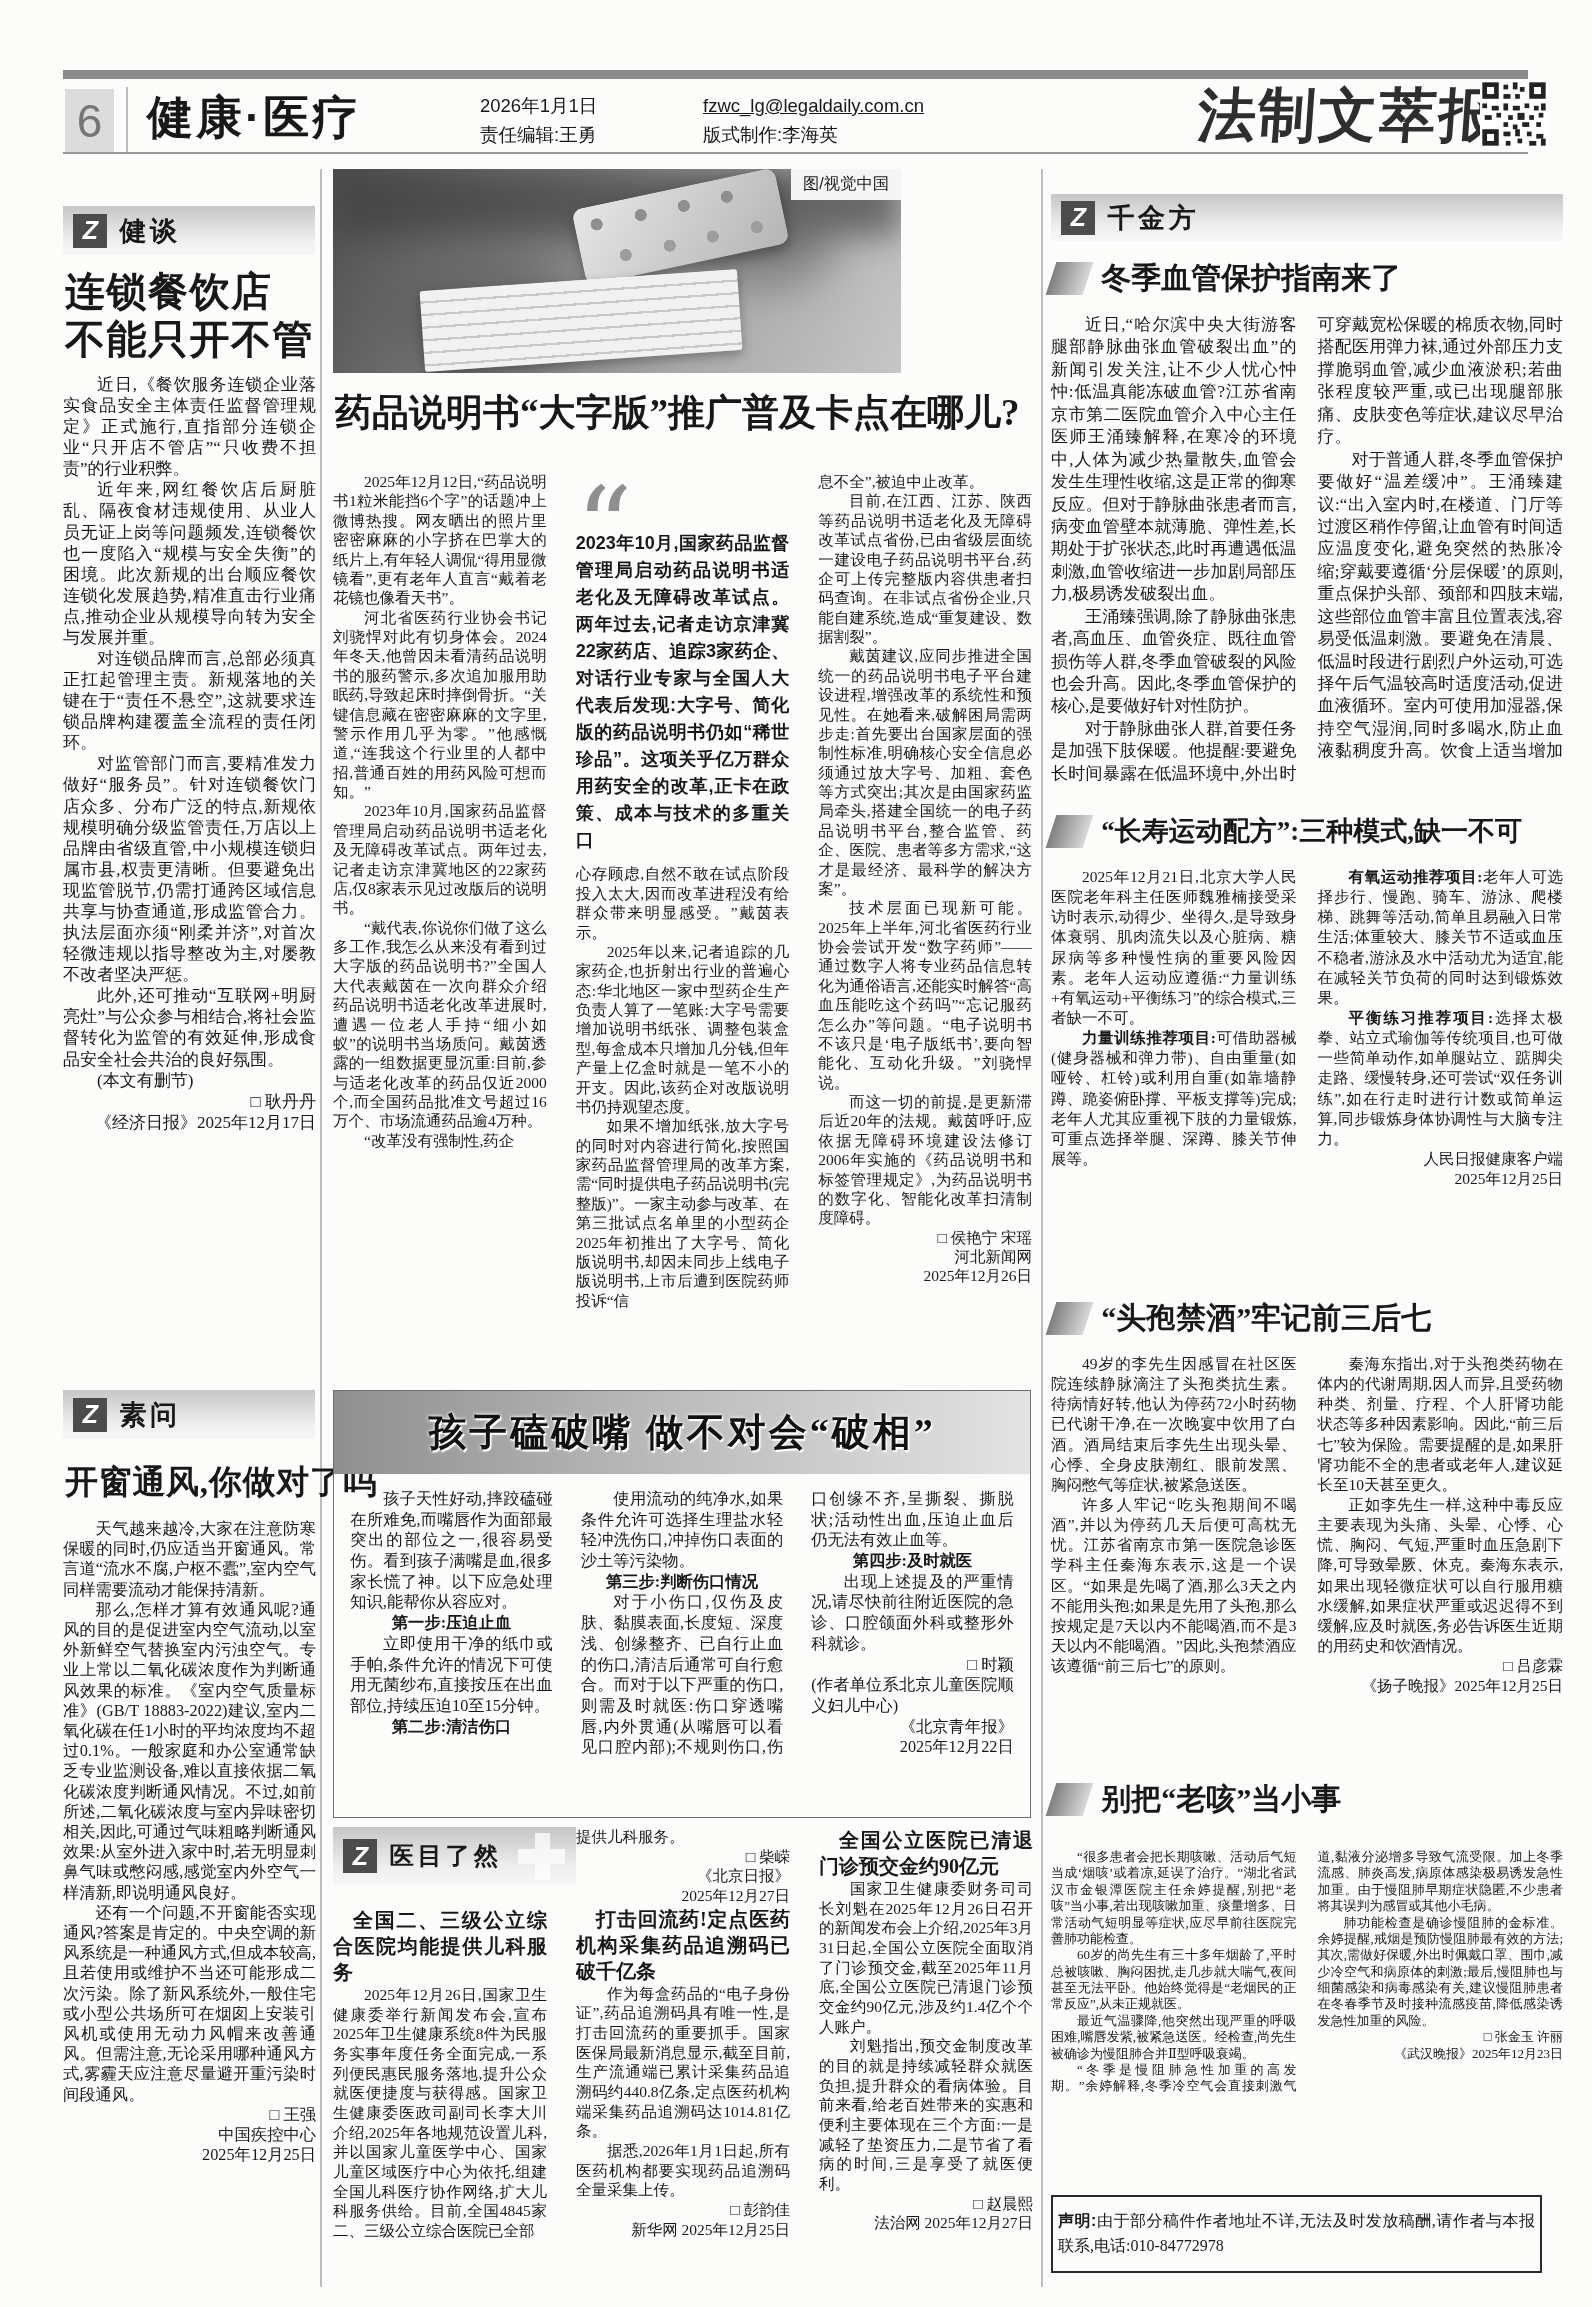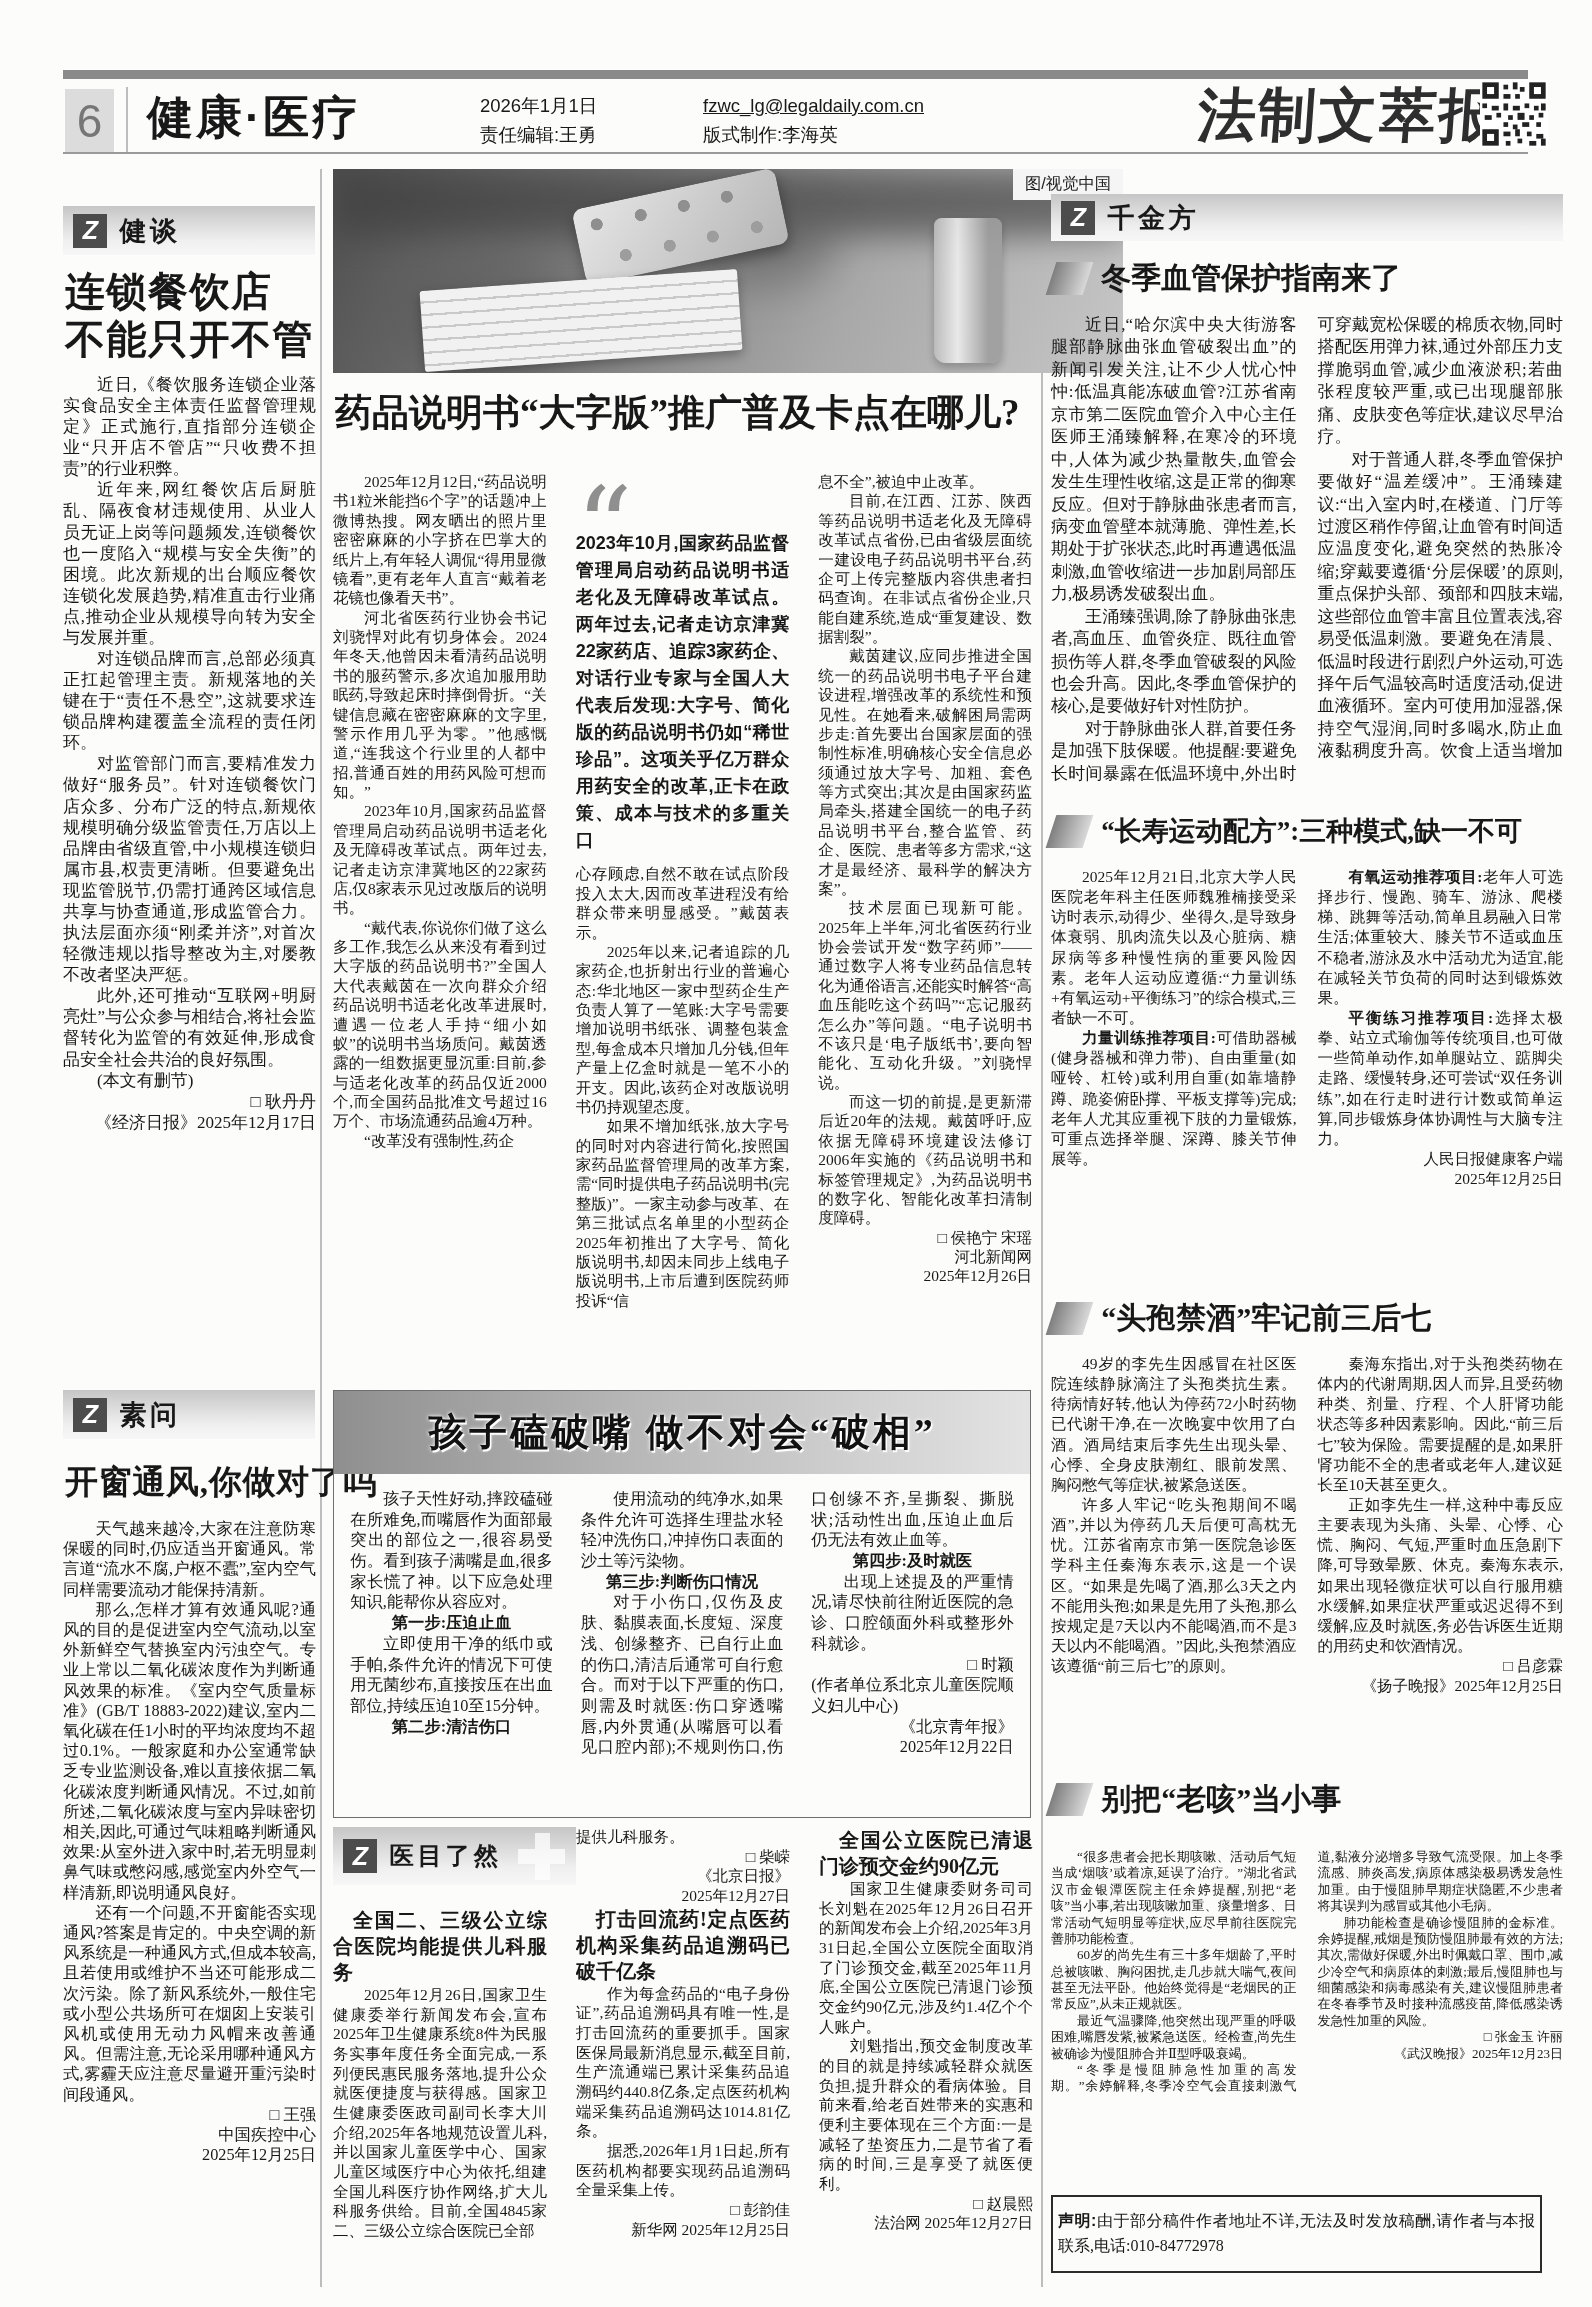--- a/index.html
+++ b/index.html
@@ -181,7 +181,7 @@
       <p class="byline">2025年12月25日</p>
     </div>
 
-  <div class="abs photo" style="left:333px;top:169px;width:790px;height:204px;">
+  <div class="abs photo" style="left:333px;top:169px;width:568px;height:204px;">
     <div class="ph-top"></div>
     <div class="ph-hand" style="left:52px;top:89px;width:192px;height:111px;"></div>
     <div class="ph-hand" style="left:355px;top:30px;width:148px;height:89px;"></div>

